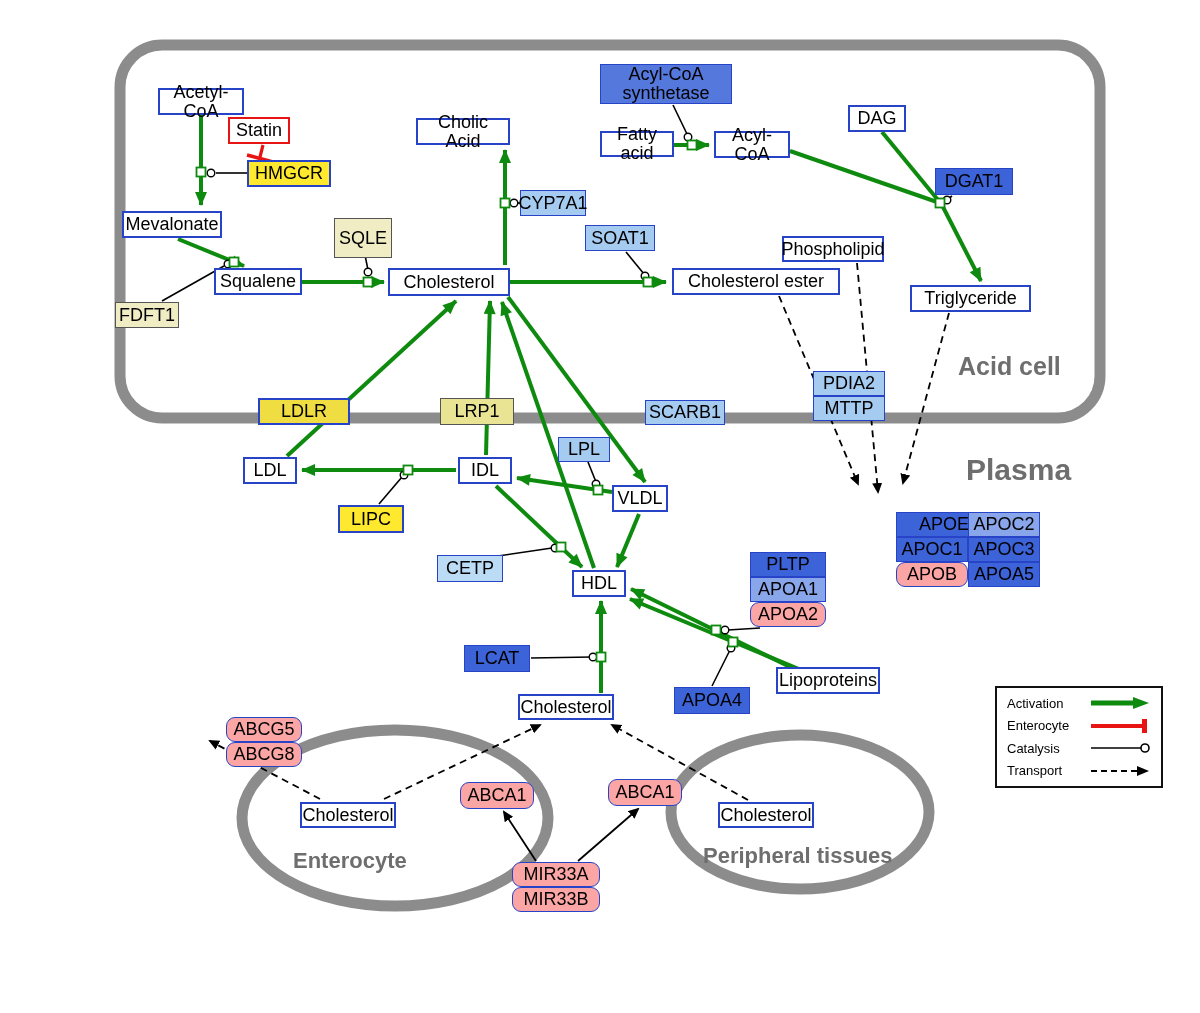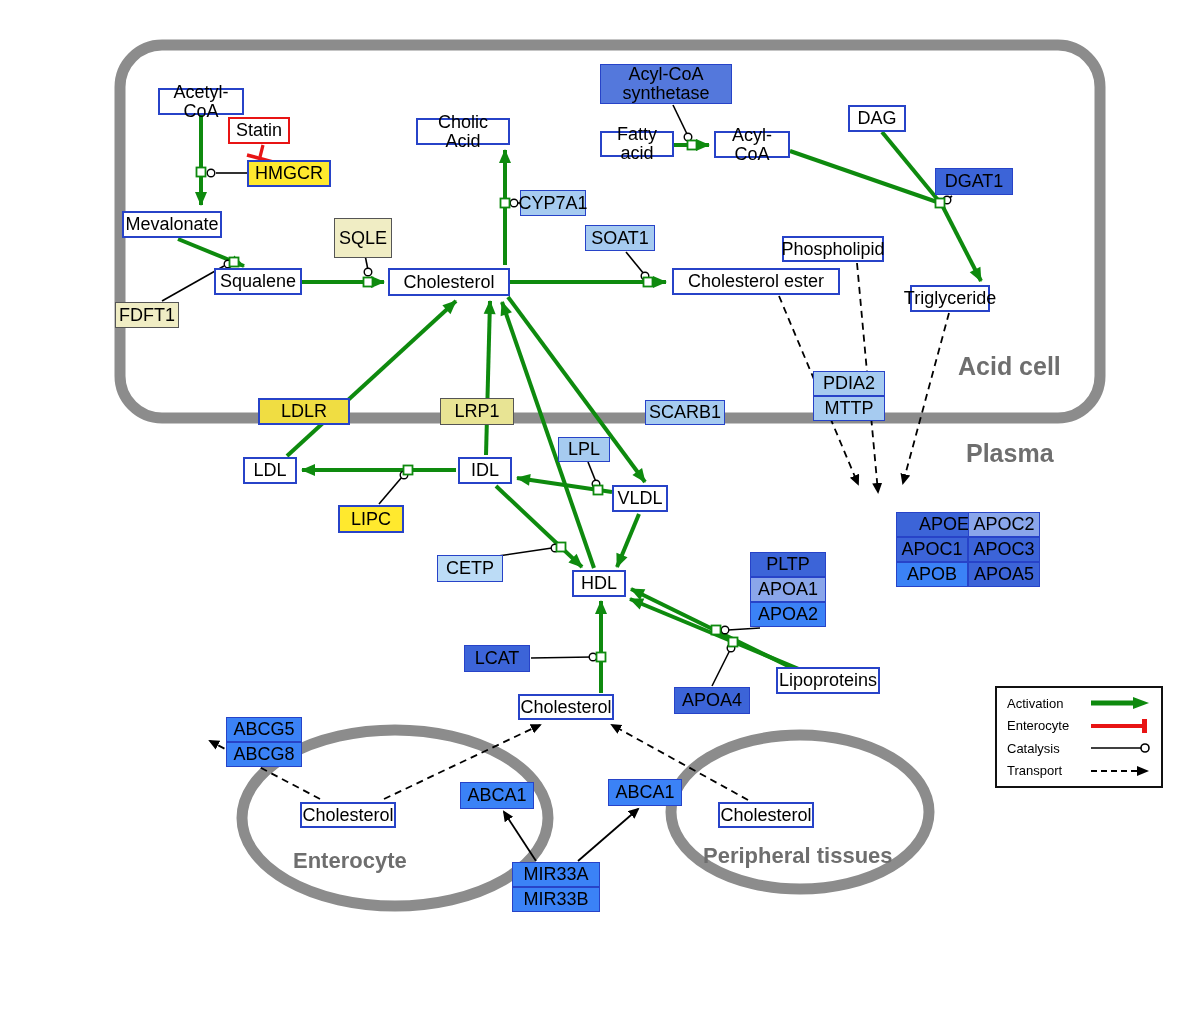--- a/index.html
+++ b/index.html
@@ -166,7 +166,7 @@
   <div class="node" style="left:848px;top:105px;width:58px;height:27px">DAG</div>
   <div class="node mblue3" style="left:935px;top:168px;width:78px;height:27px">DGAT1</div>
   <div class="node" style="left:782px;top:236px;width:102px;height:26px">Phospholipid</div>
-  <div class="node" style="left:910px;top:285px;width:80px;height:27px">Triglyceride</div>
+  <div class="node" style="left:910px;top:285px;width:121px;height:27px">Triglyceride</div>
   <div class="node lblue" style="left:813px;top:371px;width:72px;height:25px">PDIA2</div>
   <div class="node lblue" style="left:813px;top:396px;width:72px;height:25px">MTTP</div>
   <div class="node gold" style="left:258px;top:398px;width:92px;height:27px">LDLR</div>

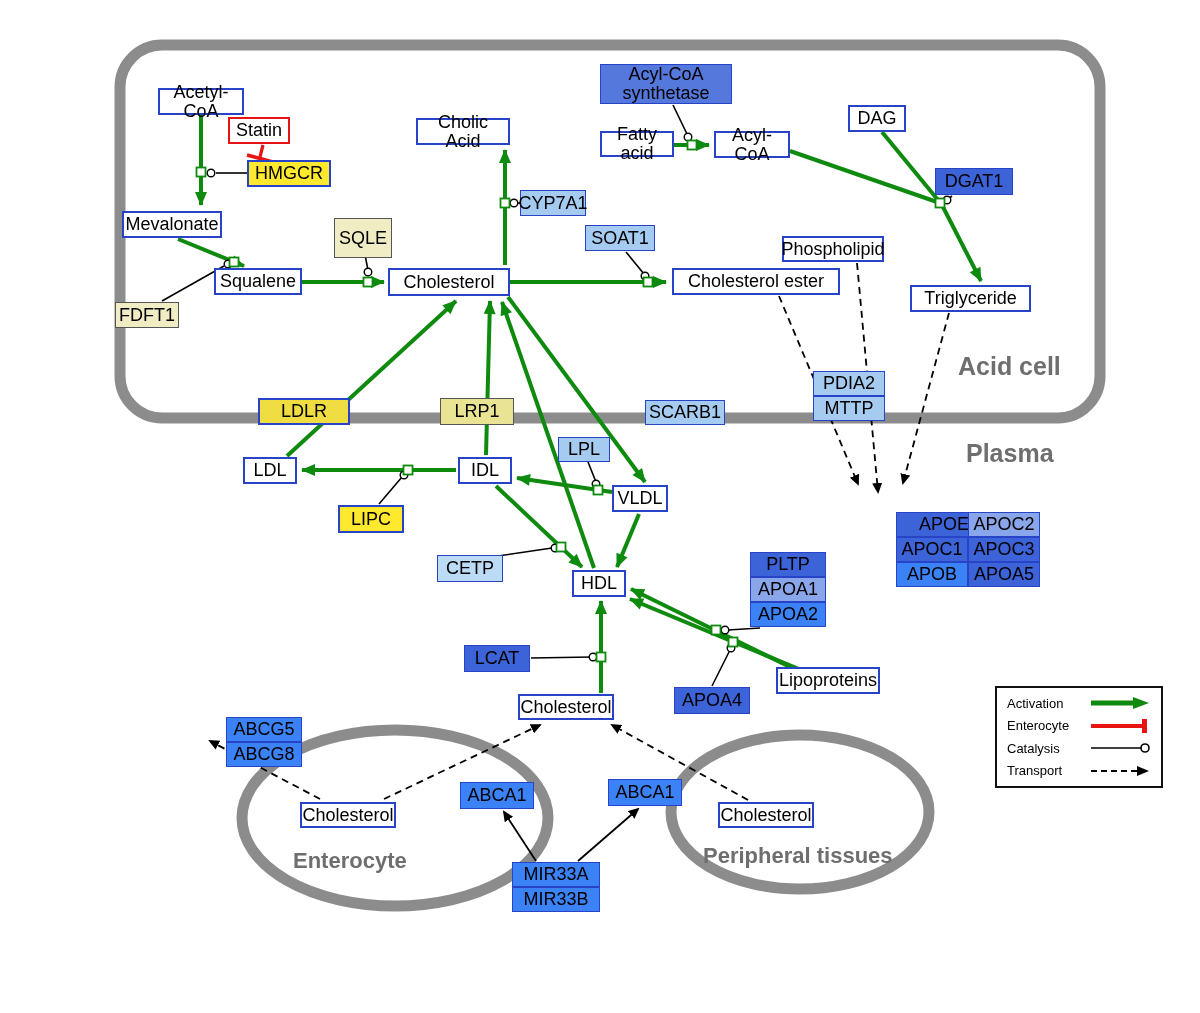--- a/index.html
+++ b/index.html
@@ -144,7 +144,7 @@
   </svg>
 
   <div class="comp-label" style="left:958px;top:352px;font-size:25px">Acid cell</div>
-  <div class="comp-label" style="left:966px;top:439px;font-size:25px">Plasma</div>
+  <div class="comp-label" style="left:966px;top:453px;font-size:30px">Plasma</div>
   <div class="comp-label" style="left:293px;top:848px;font-size:22px">Enterocyte</div>
   <div class="comp-label" style="left:703px;top:843px;font-size:22px">Peripheral tissues</div>
 

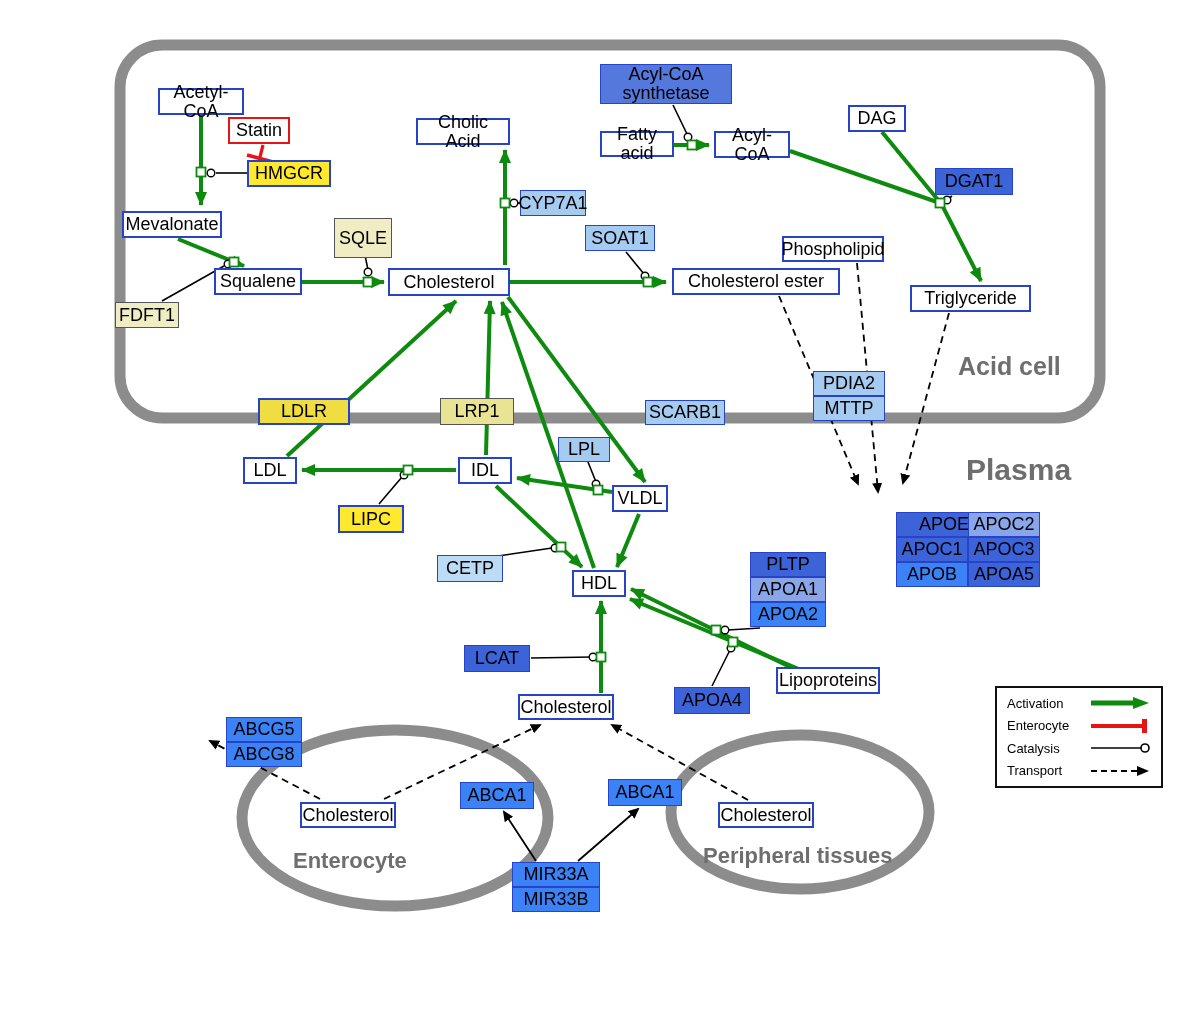--- a/index.html
+++ b/index.html
@@ -21,7 +21,7 @@
   .mblue  { background:#5478dc; border-width:1.5px; }
   .mblue2 { background:#8aa6ea; border-width:1.5px; }
   .mblue3 { background:#3c64d8; border-width:1.5px; }
-  .dblue  { background:#3b82f6; border-width:1.5px; }
+  .dblue  { background:#fca5a5; border-width:1.5px;border-radius:9px; }
   .comp-label { position:absolute; z-index:2; font-weight:bold; color:#6e6e6e; }
   #legend {
     position:absolute; left:995px; top:686px; width:168px; height:102px; z-index:3;

